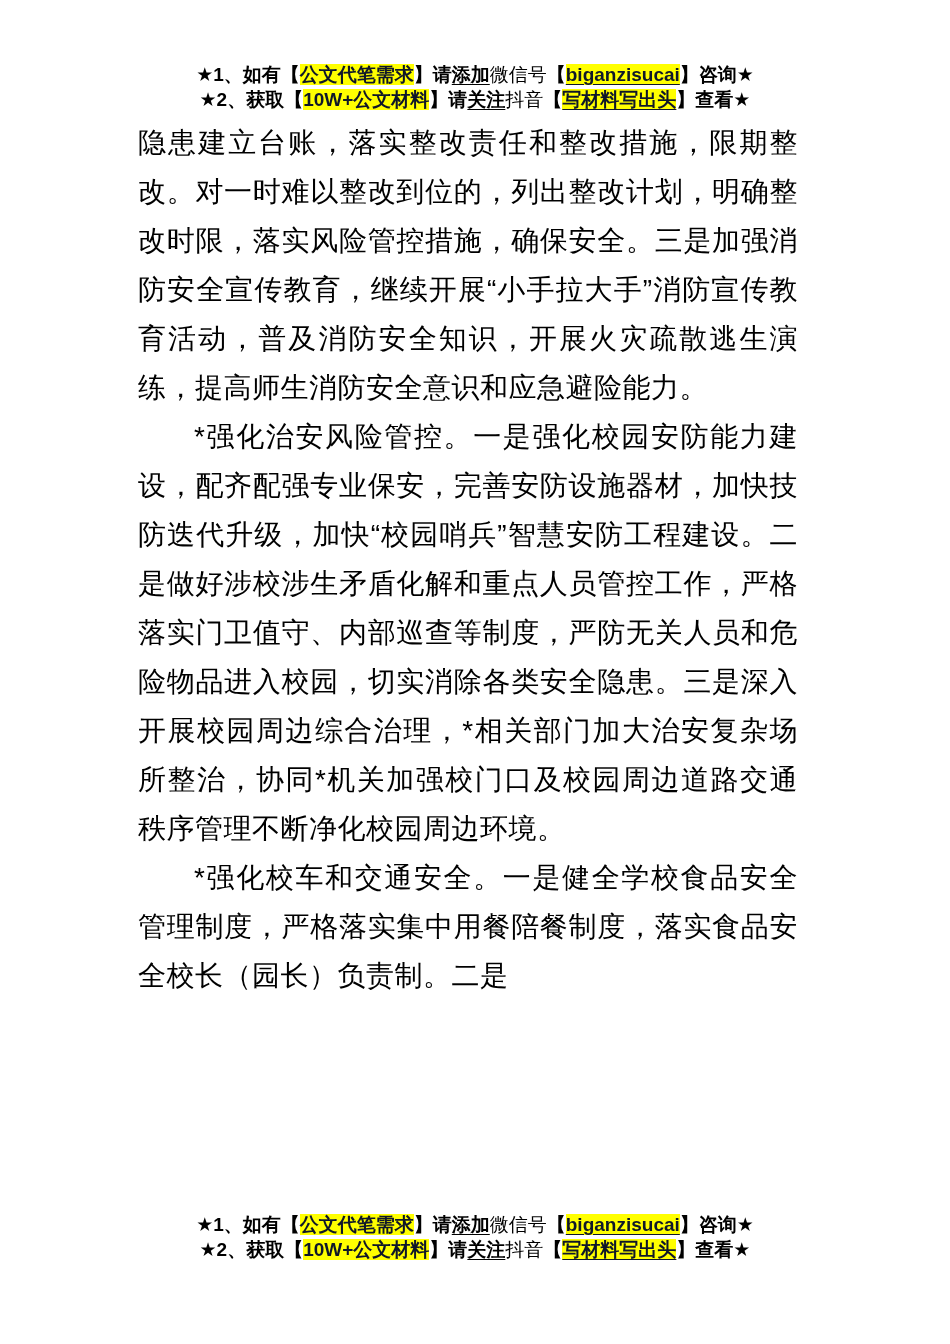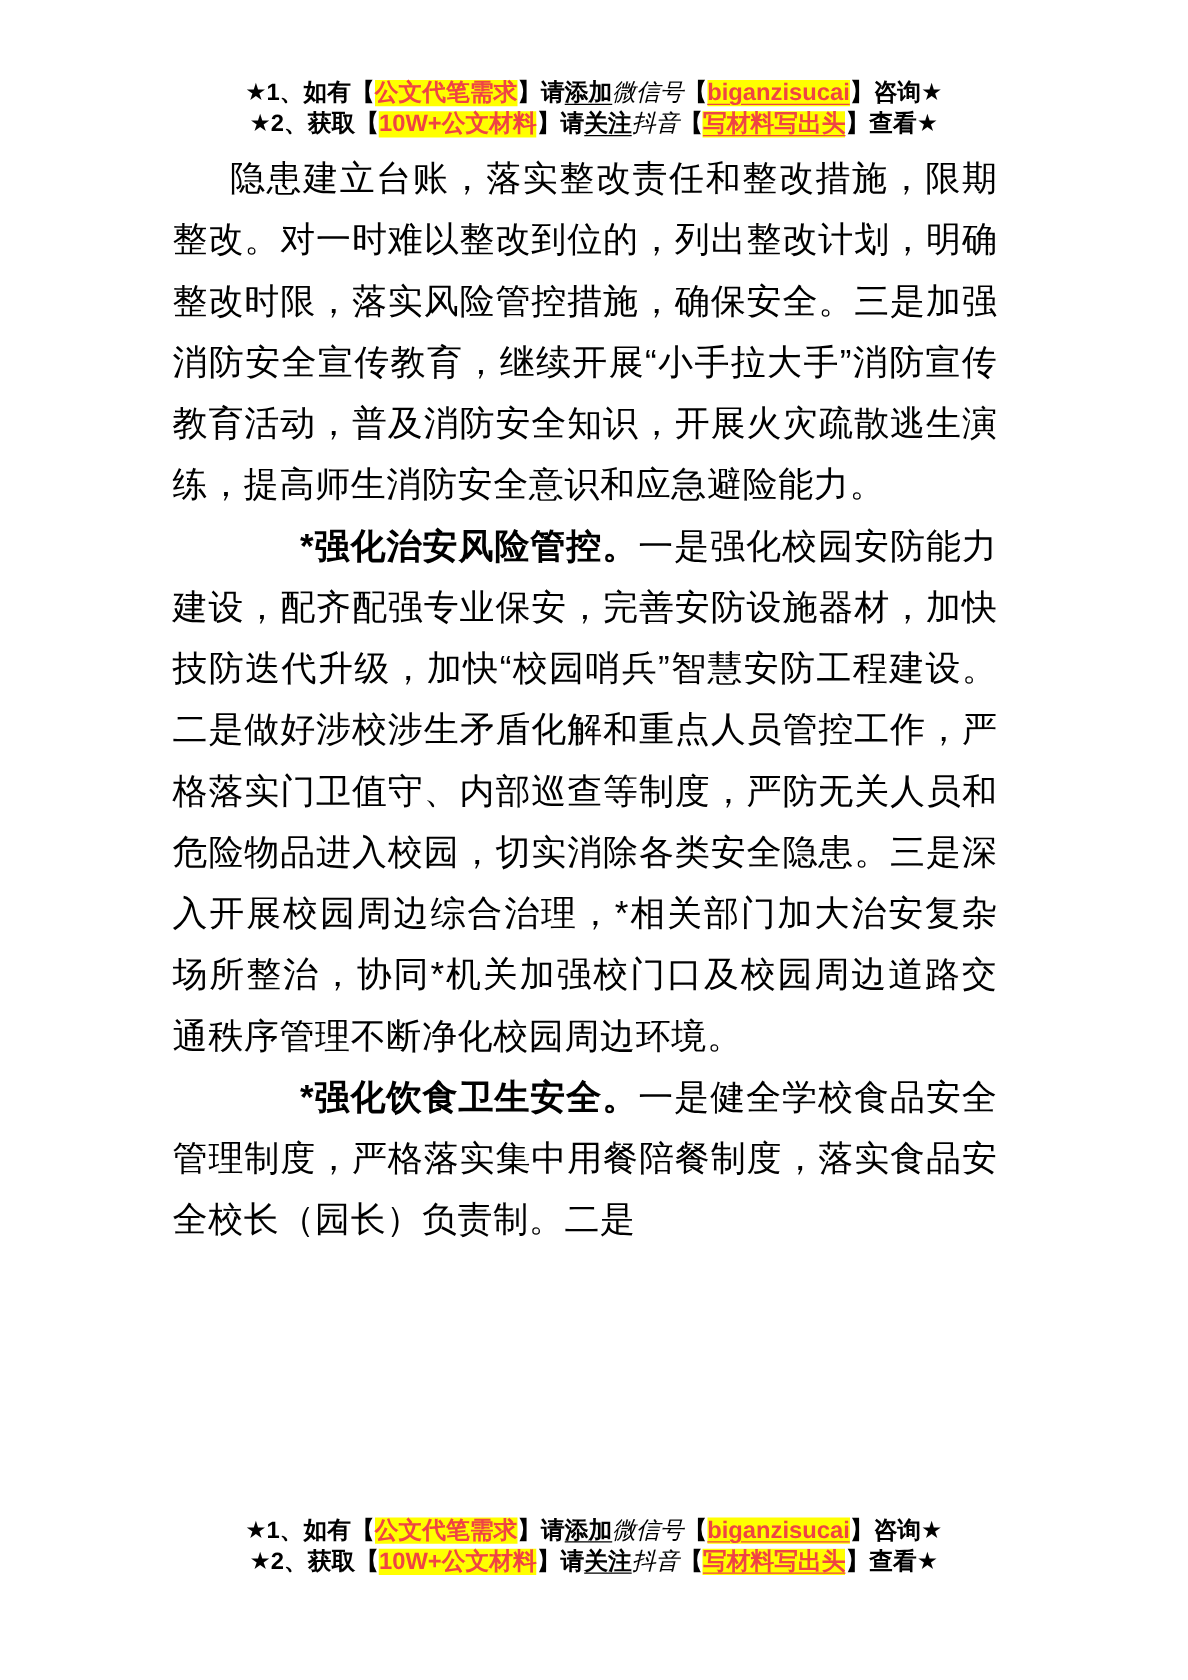--- a/index.html
+++ b/index.html
@@ -32,7 +32,7 @@
     width: 100%;
   }
   .s-reg { font-weight: 400; font-style: italic; }
-  .s-hl  { color: #ef4444; background: #ffff00; }
+  .s-hl  { color: #0f172a; background: #ffff00; }
   .s-u   { text-decoration: underline; text-underline-offset: 3px; }
   
   .bodytext {

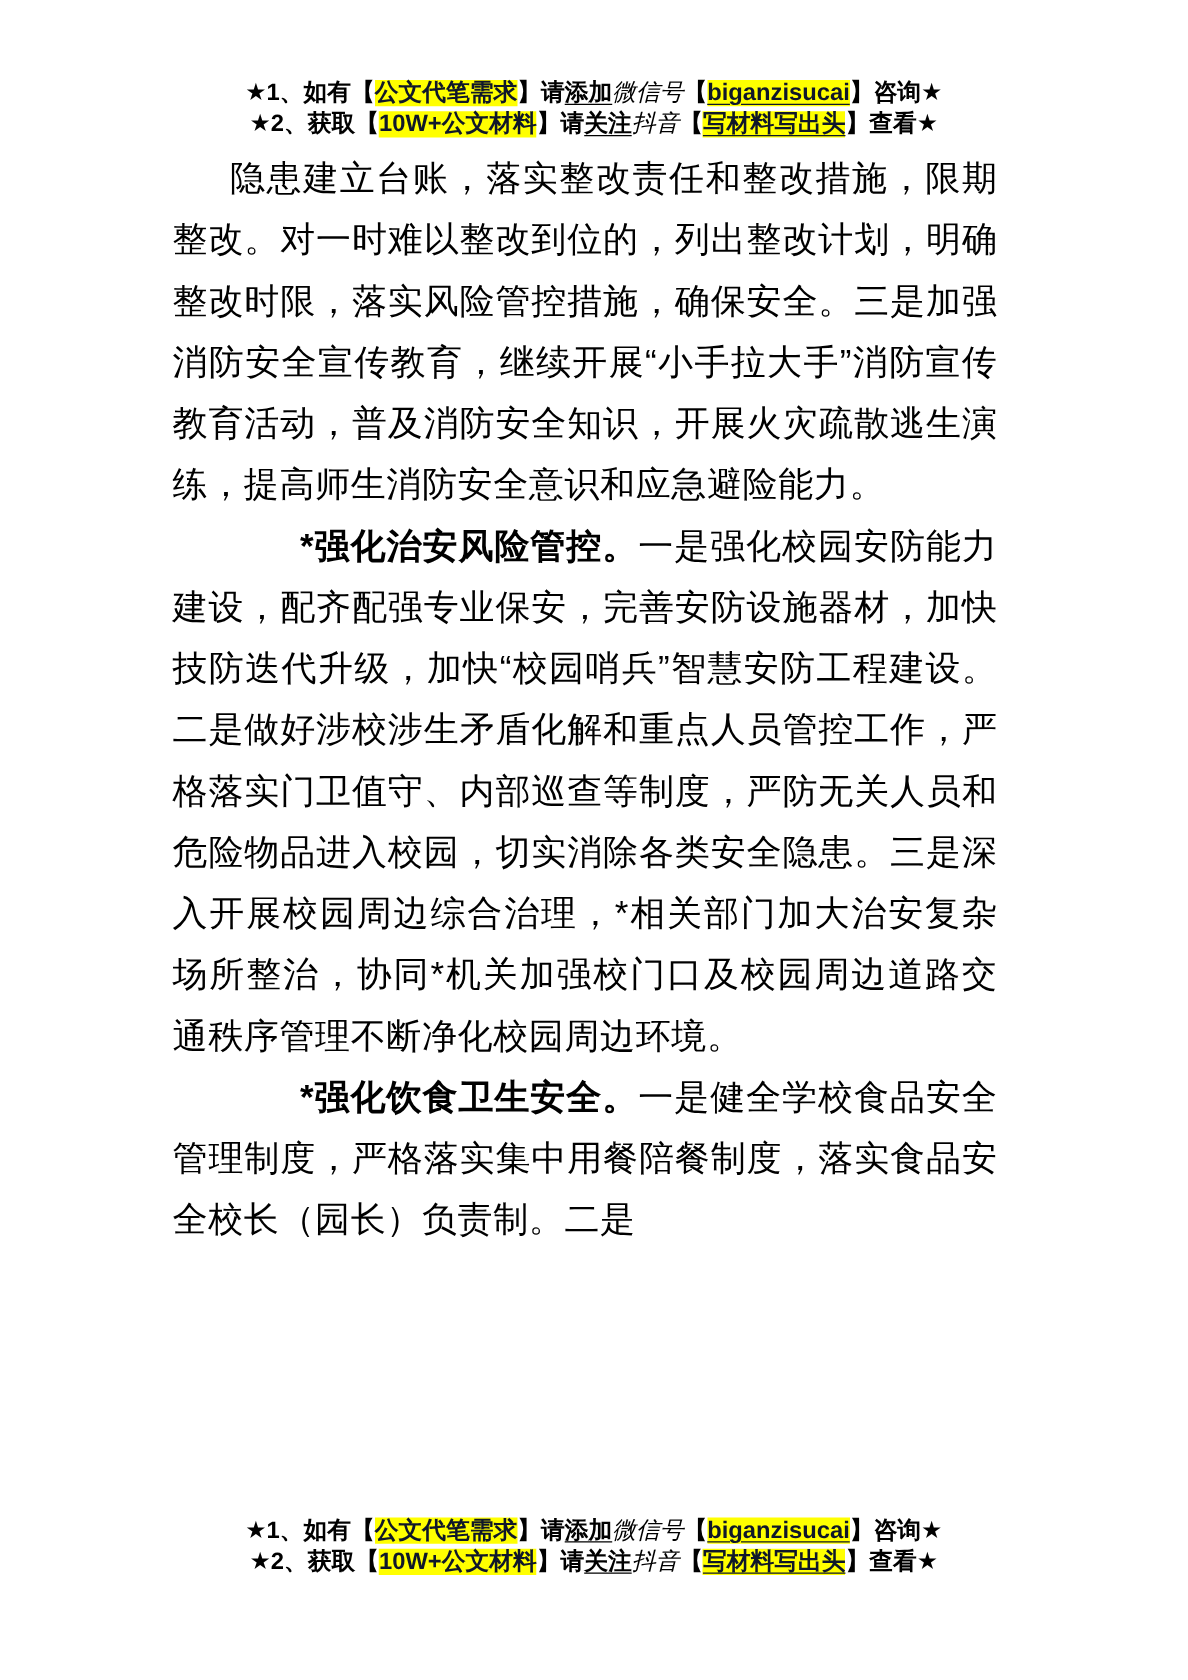--- a/index.html
+++ b/index.html
@@ -31,7 +31,7 @@
     left: 0;
     width: 100%;
   }
-  .s-reg { font-weight: 400; font-style: italic; }
+  .s-reg { font-weight: 400; }
   .s-hl  { color: #0f172a; background: #ffff00; }
   .s-u   { text-decoration: underline; text-underline-offset: 3px; }
   

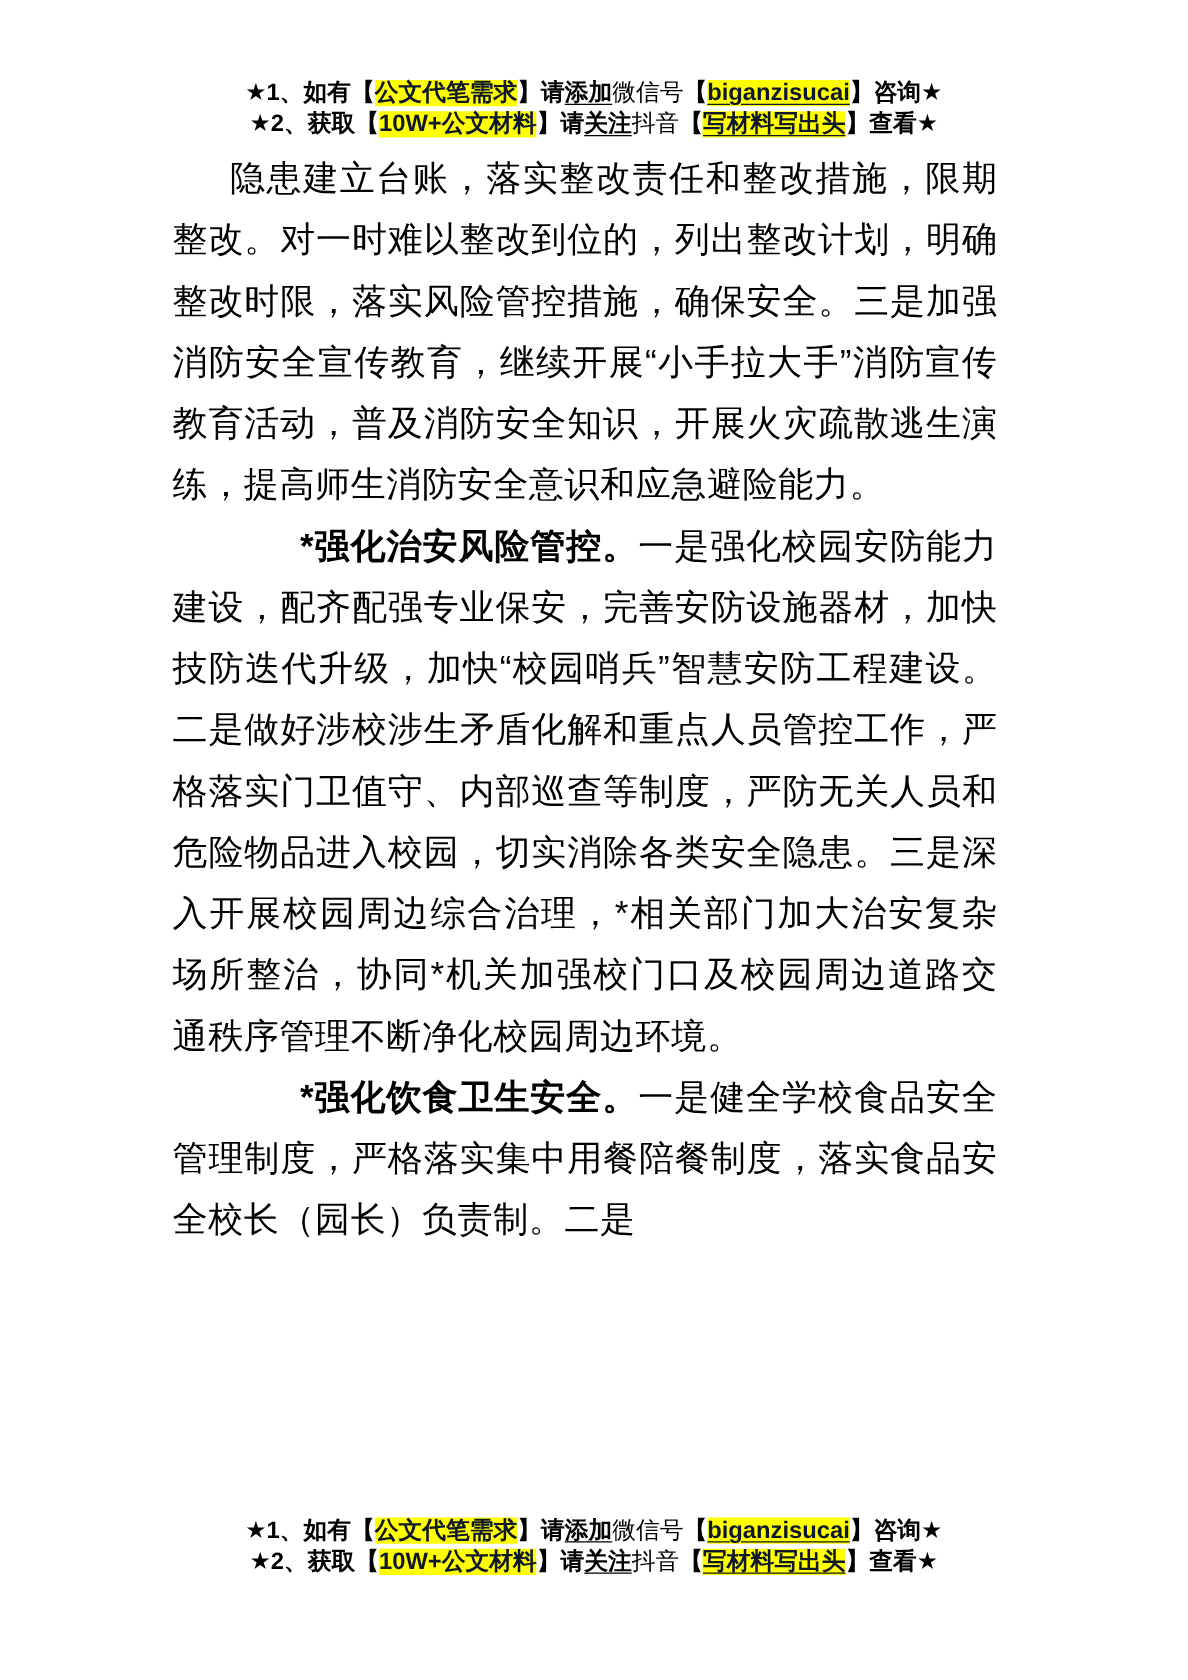--- a/index.html
+++ b/index.html
@@ -46,7 +46,7 @@
   }
   .bodytext p { margin: 0; padding: 0; }
   .bodytext p.indent { text-indent: 2em; }
-  .bodytext b { font-weight: 700; margin-left: 46px; }
+  .bodytext b { font-weight: 400; }
 </style>
 </head>
 <body>

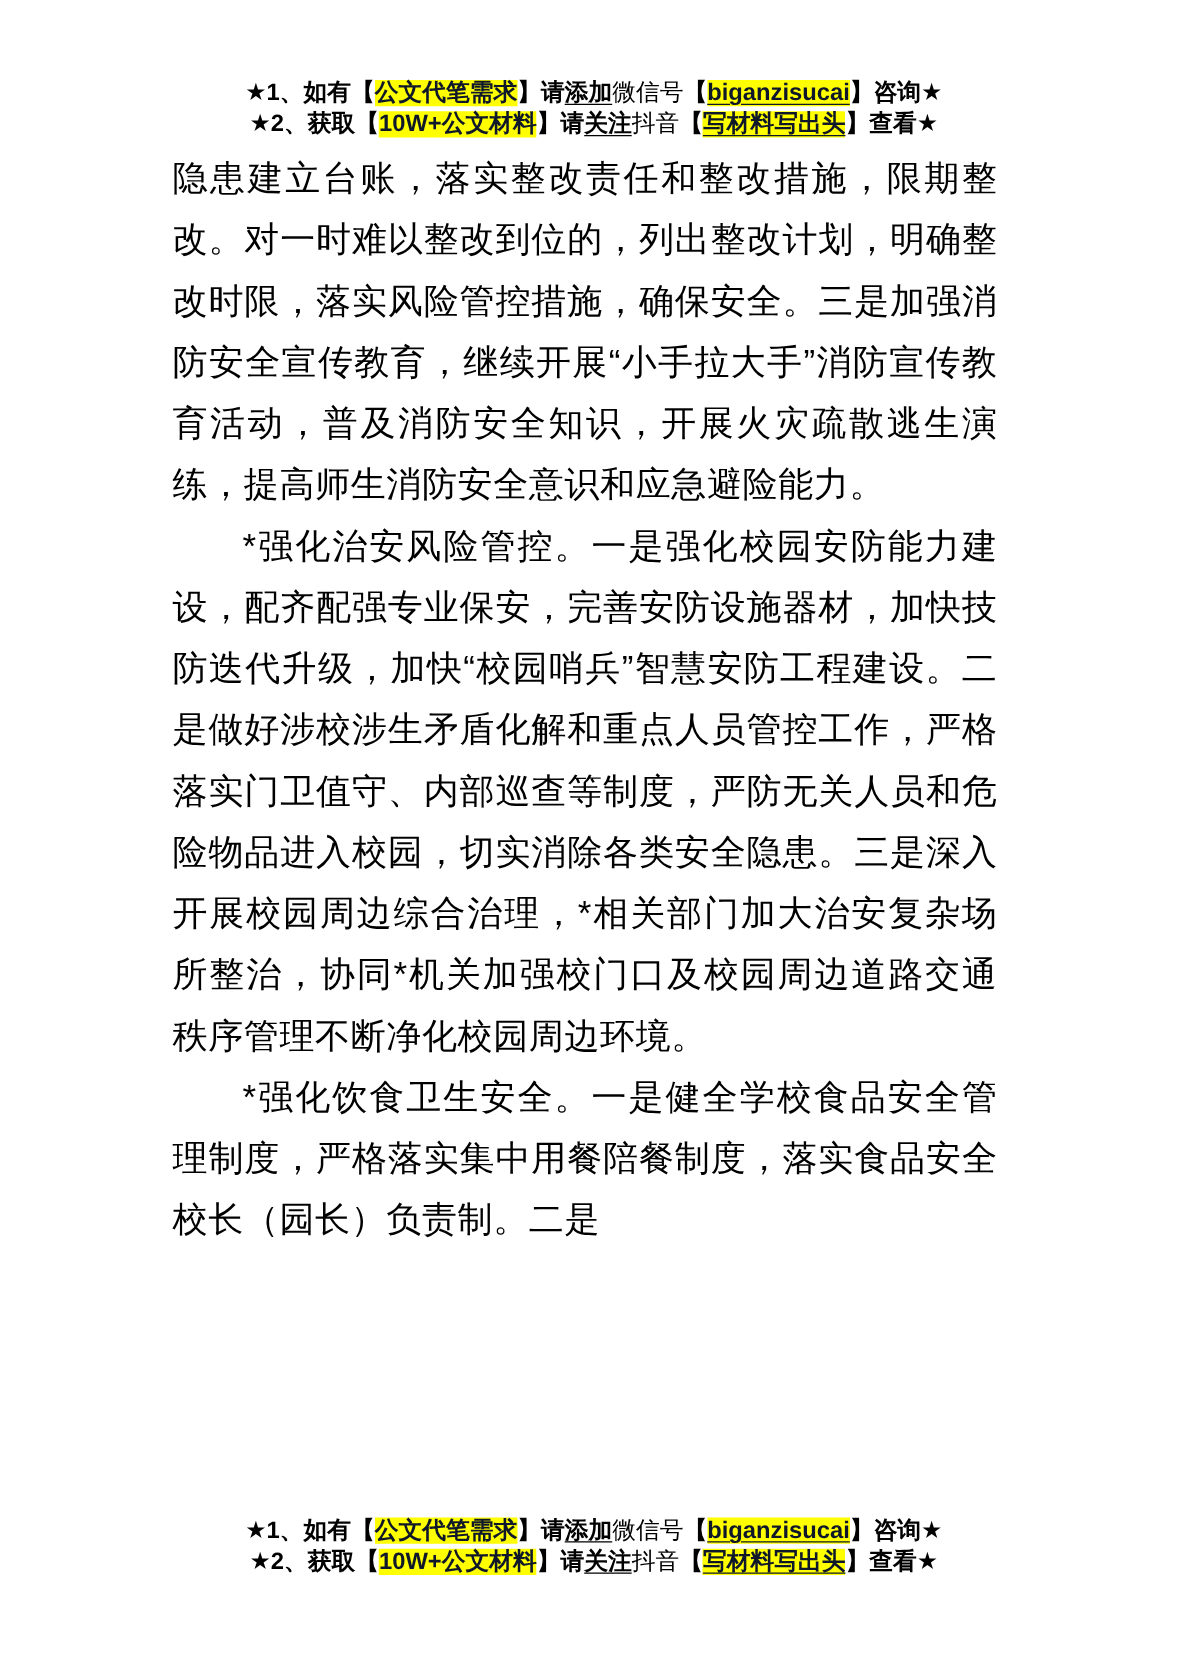--- a/index.html
+++ b/index.html
@@ -65,7 +65,7 @@
   <div class="bodytext">
     <p><b></b><span>隐患建立台账，落实整改责任和整改措施，限期整改。对一时难以整改到位的，列出整改计划，明确整改时限，落实风险管控措施，确保安全。三是加强消防安全宣传教育，继续开展“小手拉大手”消防宣传教育活动，普及消防安全知识，开展火灾疏散逃生演练，提高师生消防安全意识和应急避险能力。</span></p>
     <p class="indent"><b>*强化治安风险管控。</b><span>一是强化校园安防能力建设，配齐配强专业保安，完善安防设施器材，加快技防迭代升级，加快“校园哨兵”智慧安防工程建设。二是做好涉校涉生矛盾化解和重点人员管控工作，严格落实门卫值守、内部巡查等制度，严防无关人员和危险物品进入校园，切实消除各类安全隐患。三是深入开展校园周边综合治理，*相关部门加大治安复杂场所整治，协同*机关加强校门口及校园周边道路交通秩序管理不断净化校园周边环境。</span></p>
-    <p class="indent"><b>*强化饮食卫生安全。</b><span>一是健全学校食品安全管理制度，严格落实集中用餐陪餐制度，落实食品安全校长（园长）负责制。二是</span></p>
+    <p class="indent"><b>*强化校车和交通安全。</b><span>一是健全学校食品安全管理制度，严格落实集中用餐陪餐制度，落实食品安全校长（园长）负责制。二是</span></p>
   </div>
 
   <div class="ad ad-footer">

